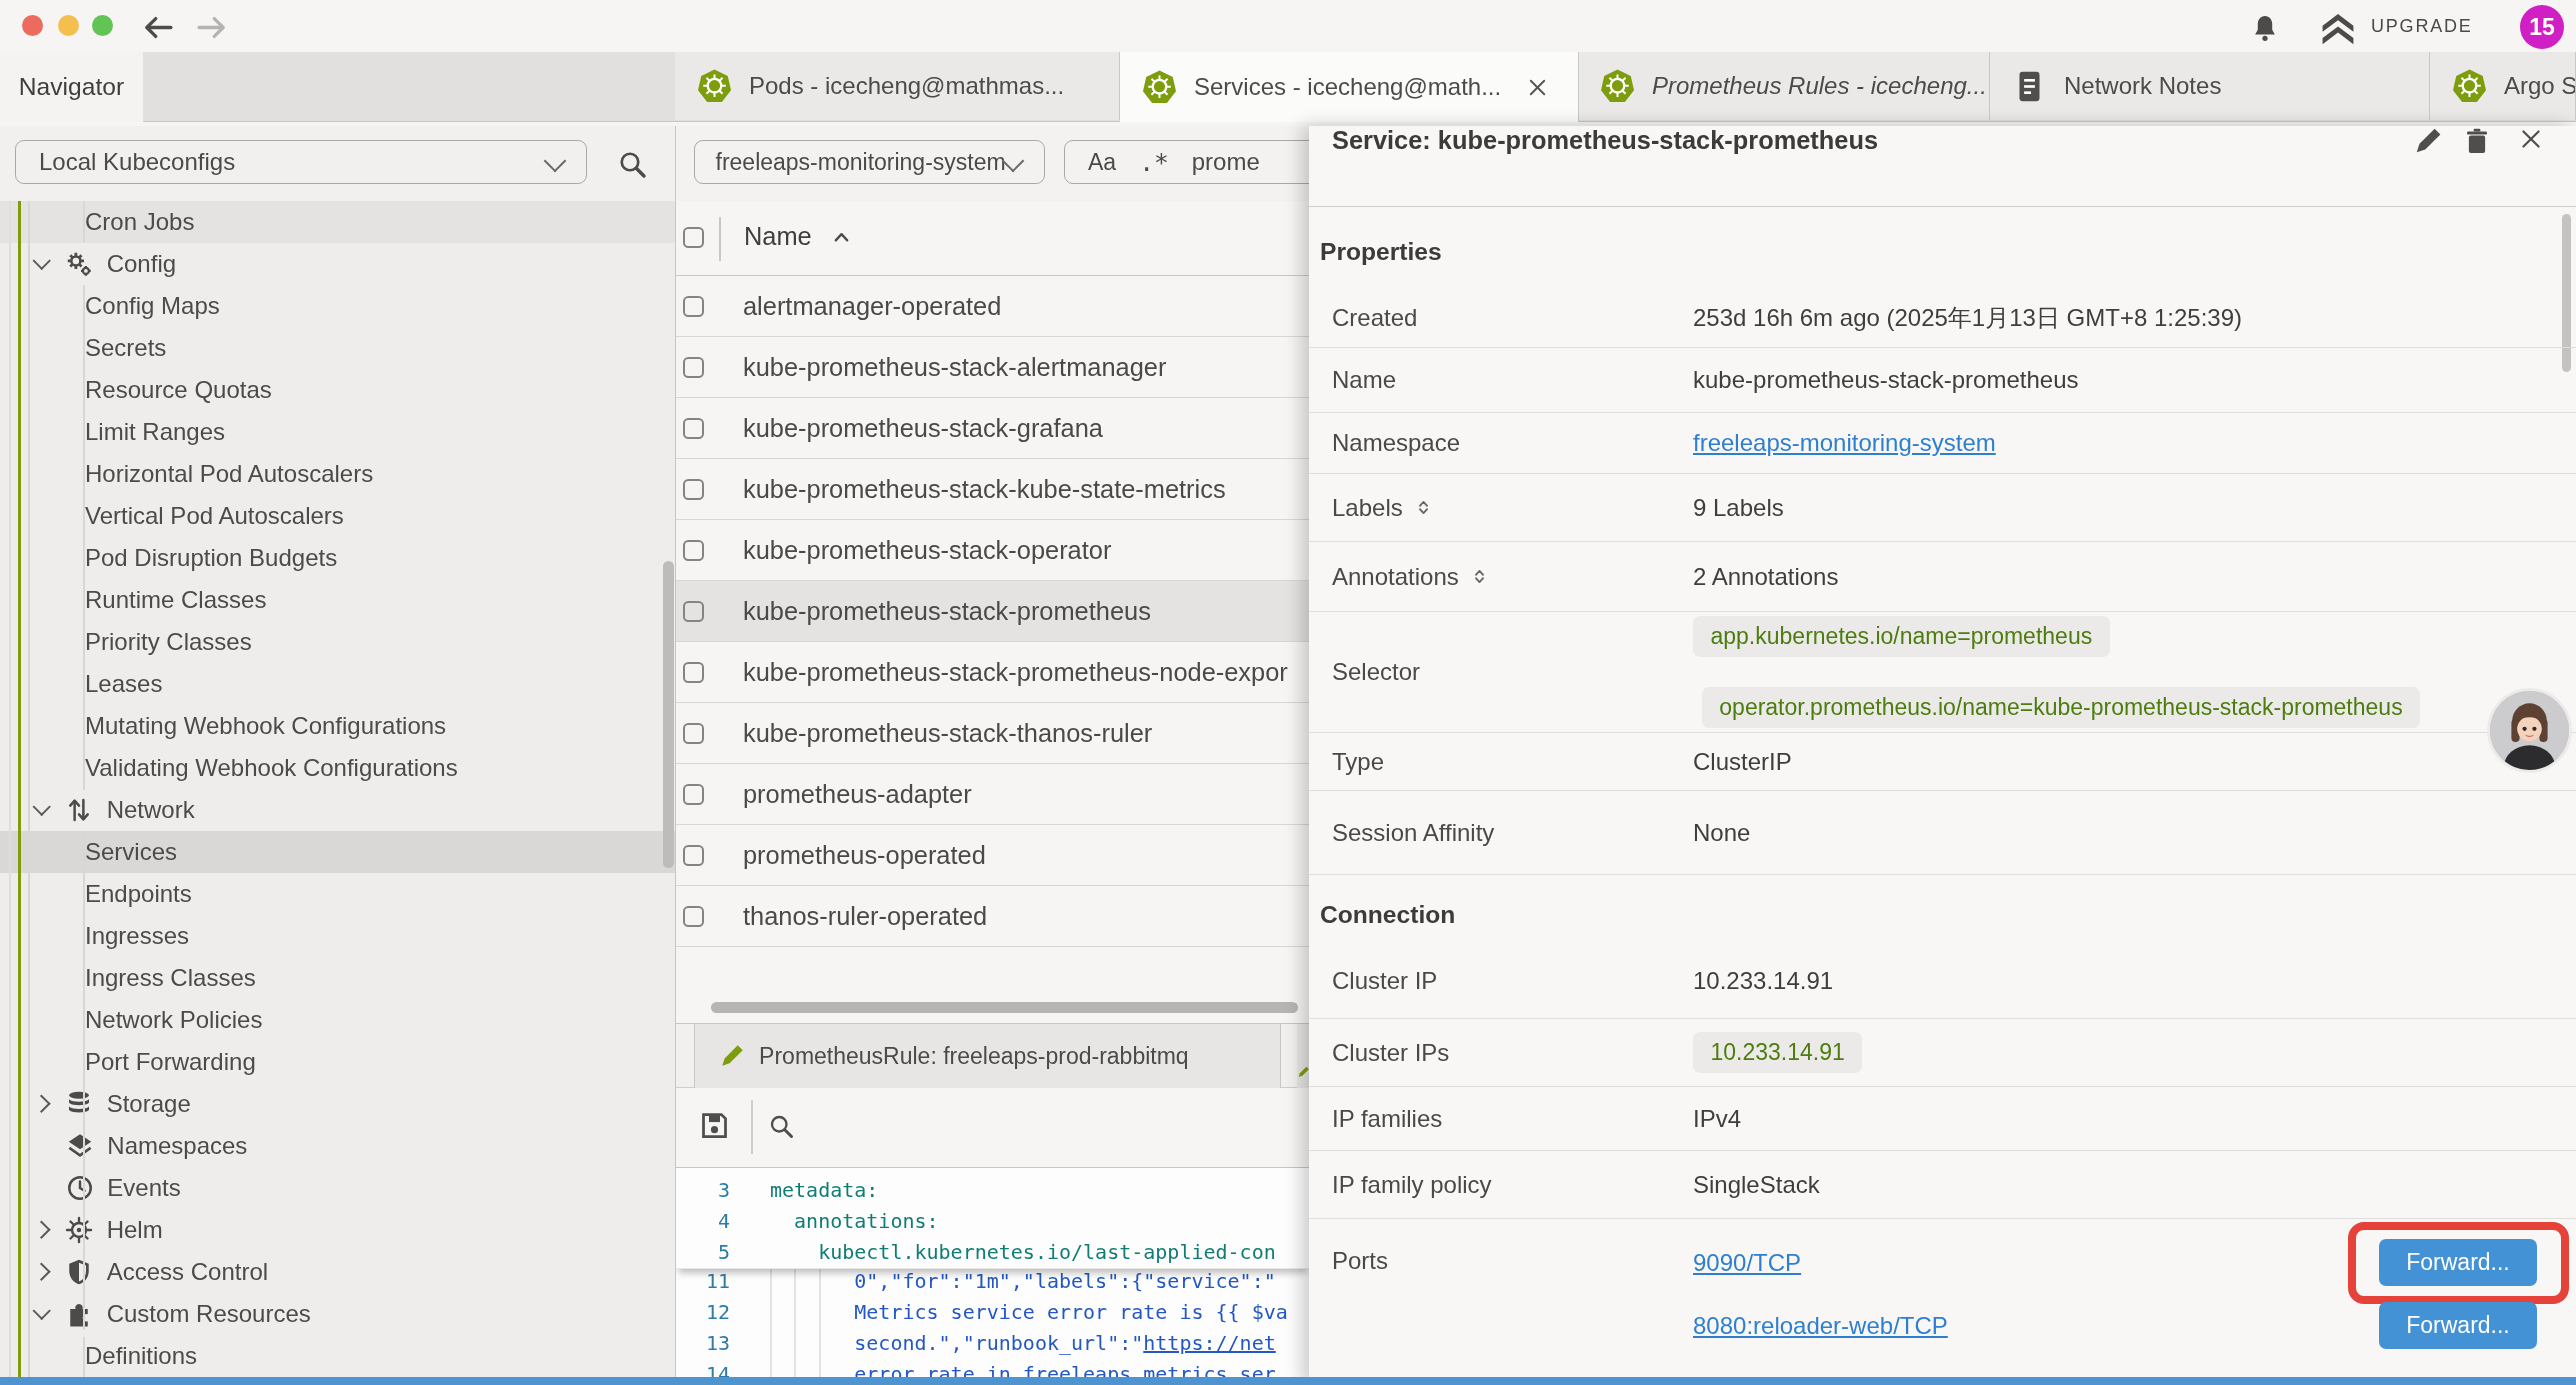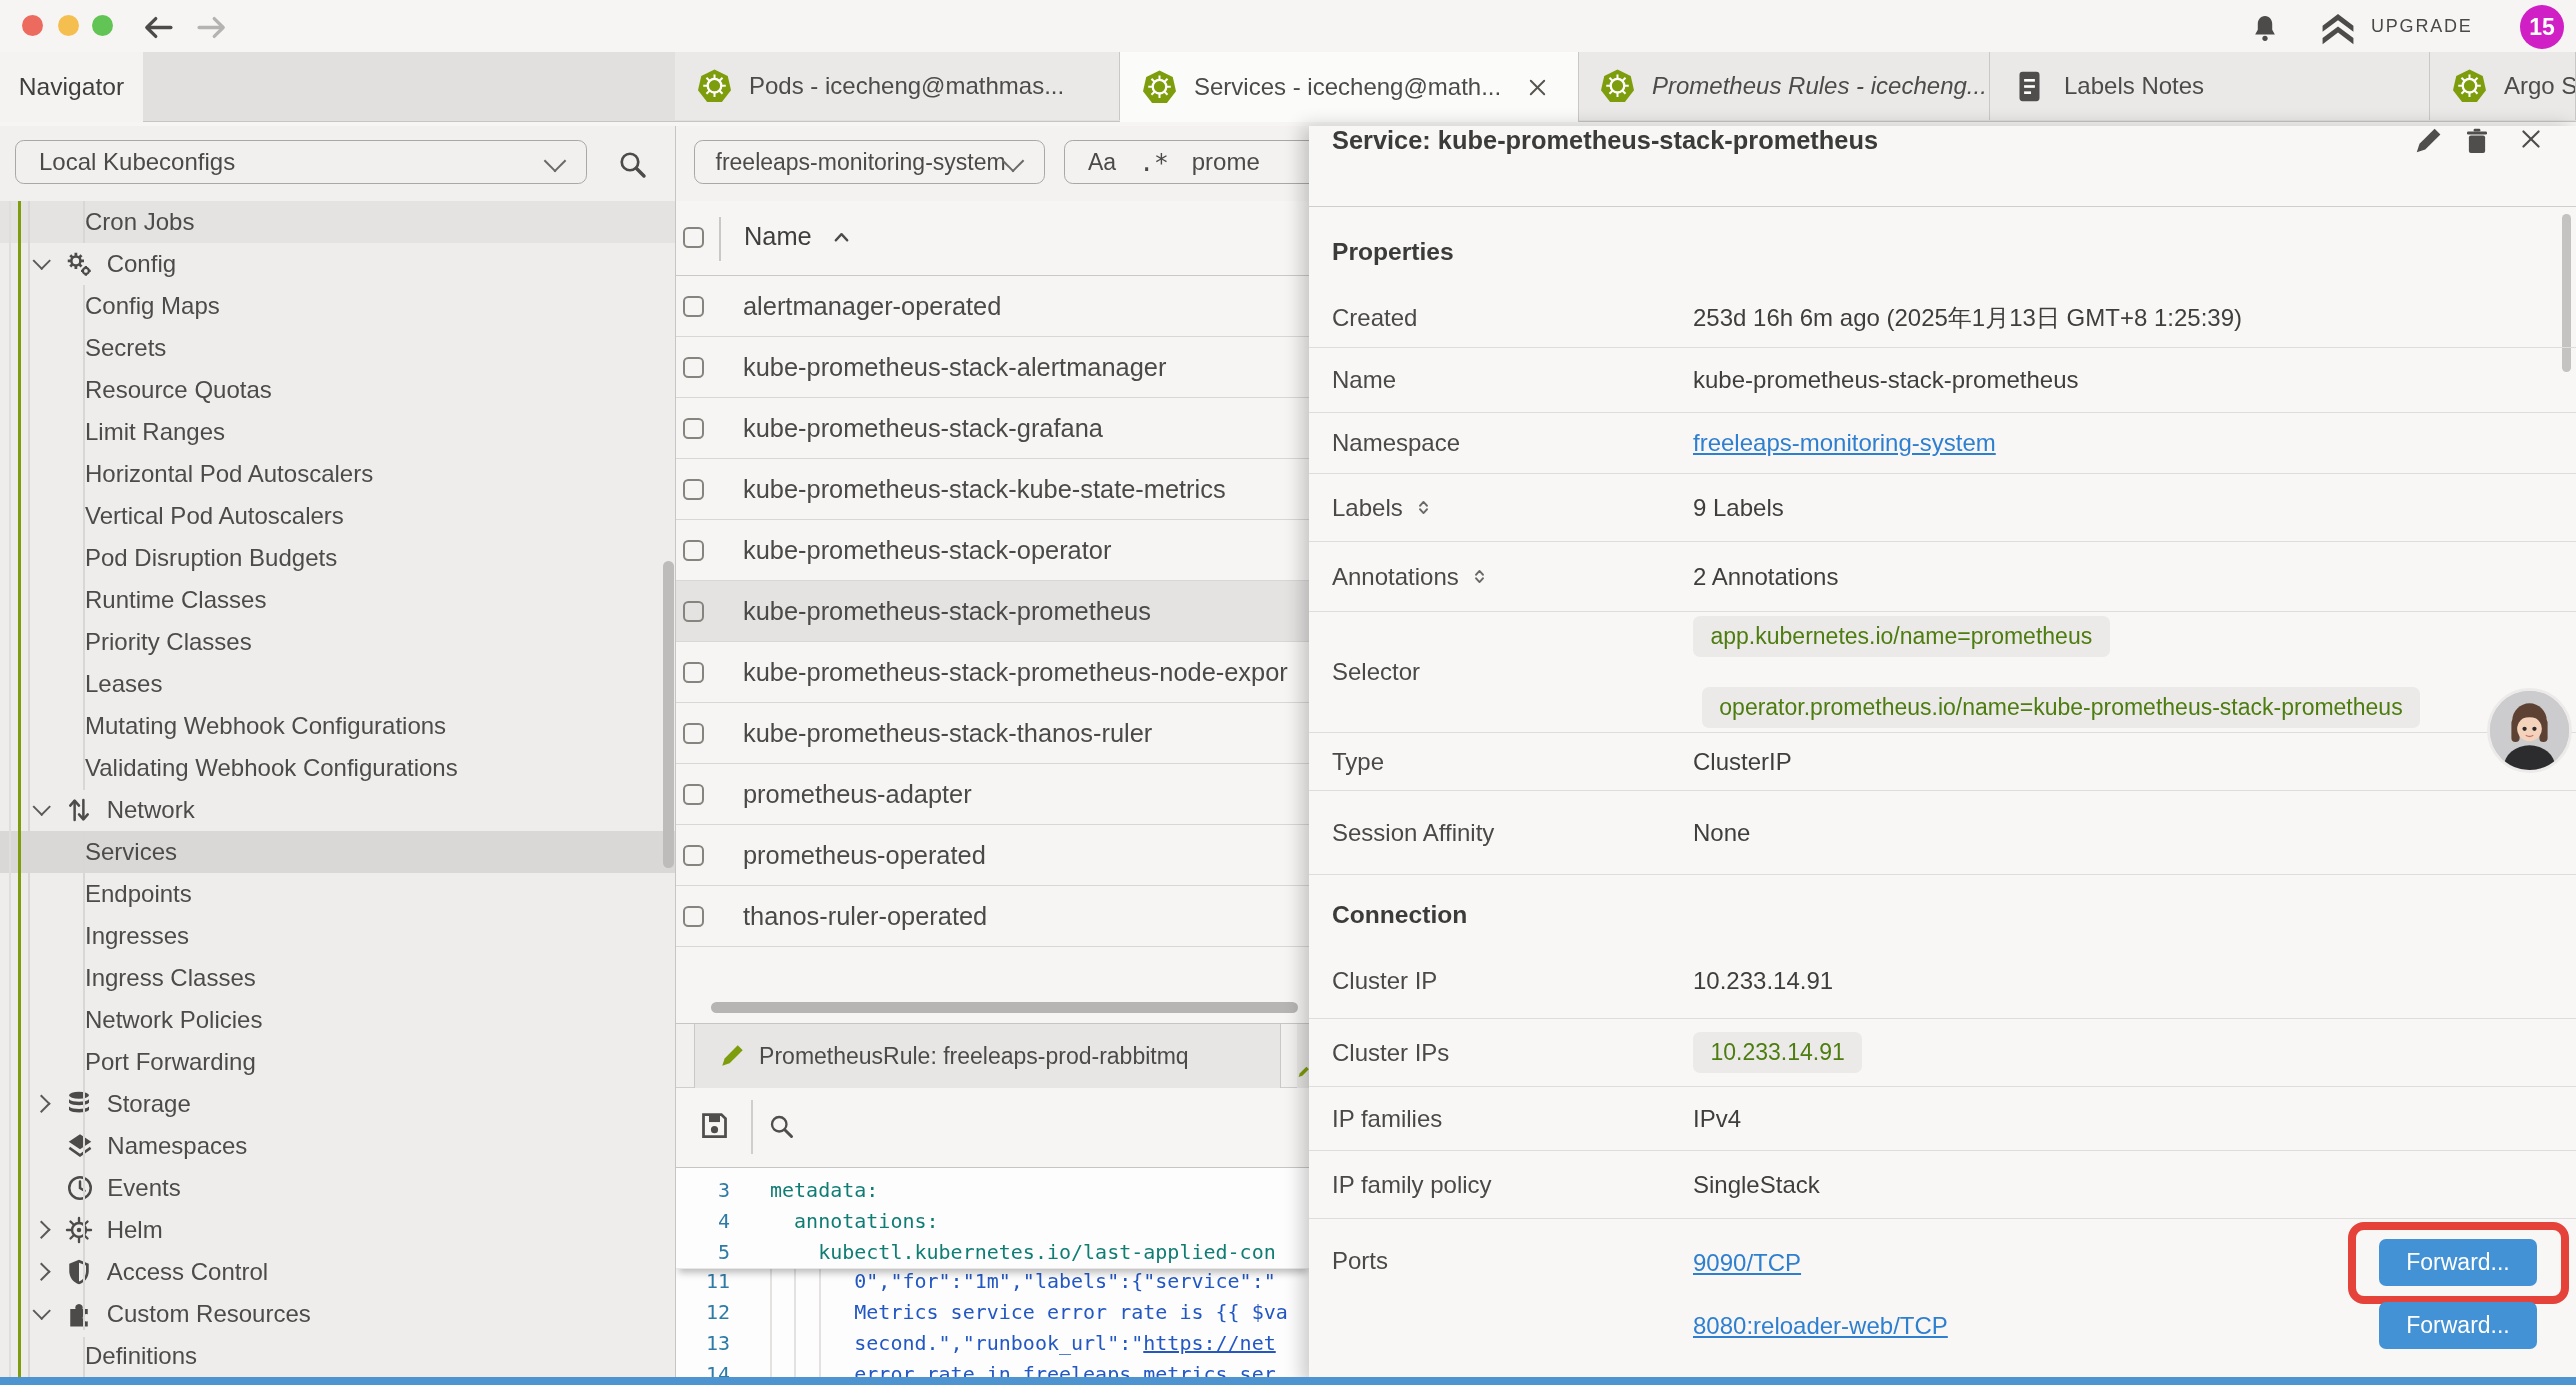--- a/index.html
+++ b/index.html
@@ -359,7 +359,7 @@
               <use href="#sym-doc"></use>
             </svg>
           </span>
-          <span class="tlabel">Labels Notes</span>
+          <span class="tlabel">Network Notes</span>
         </div>
         <div class="tab" style="left: 2430px; width: 146px;">
           <span class="k8s" style="color: rgb(79, 78, 77);">

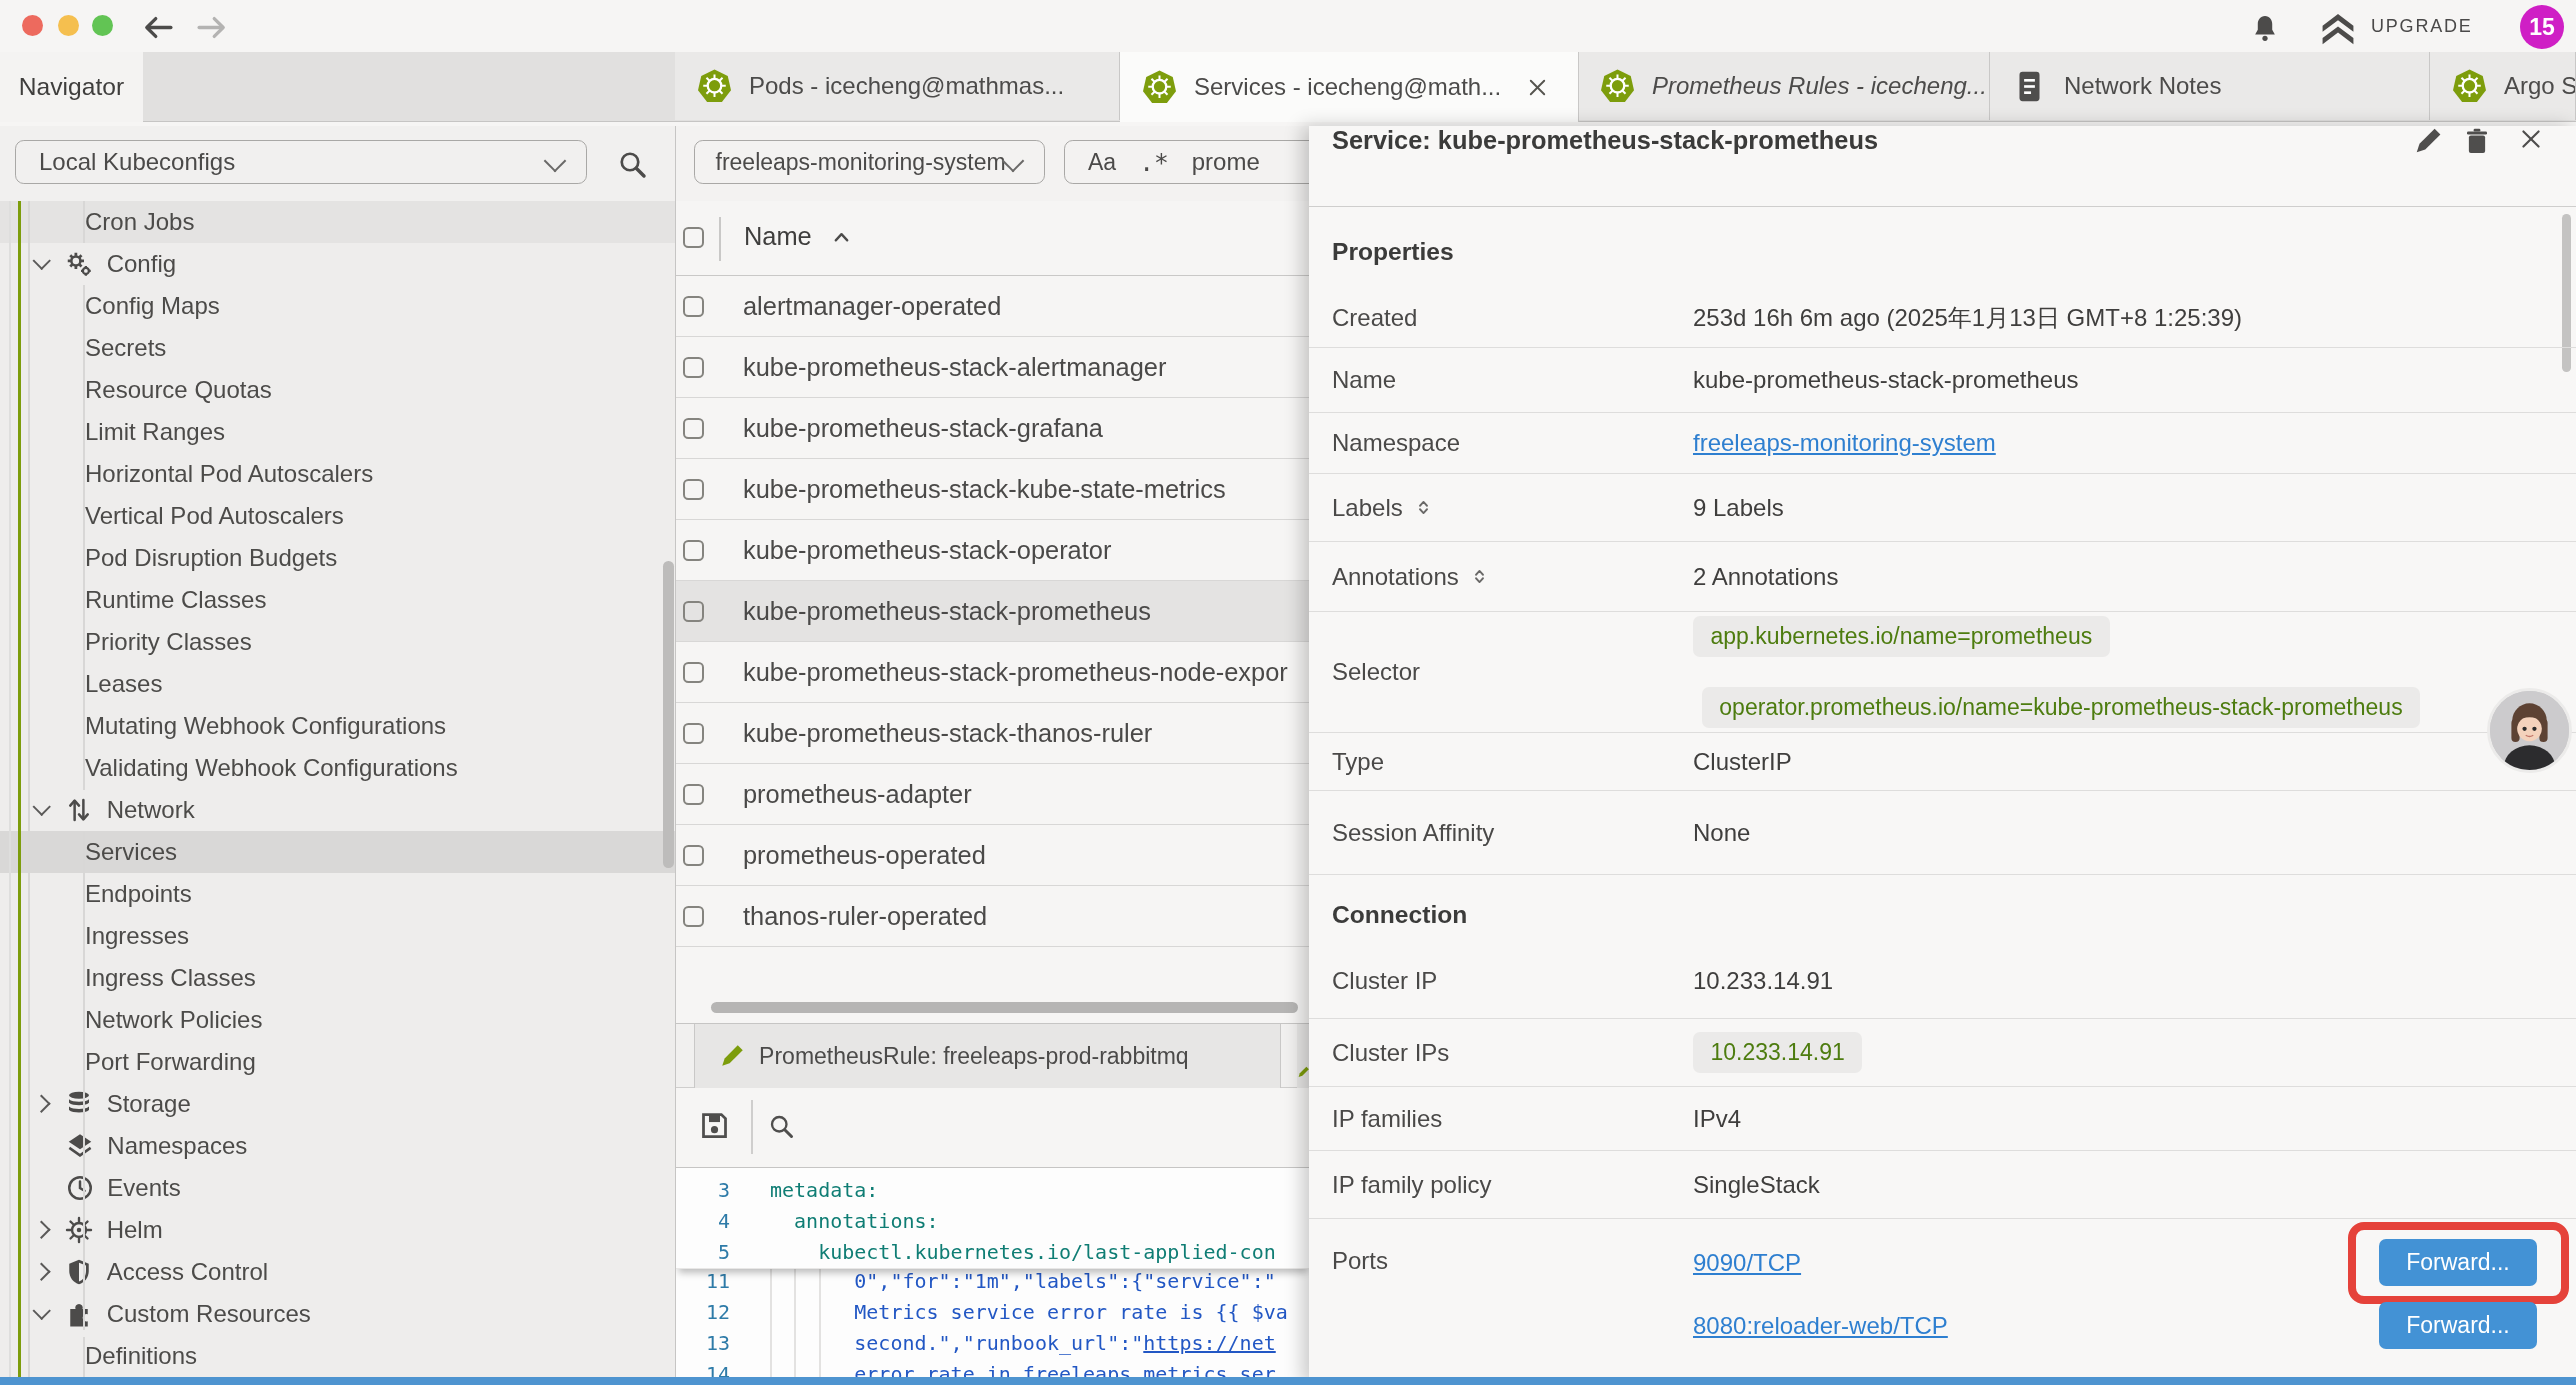--- a/index.html
+++ b/index.html
@@ -108,7 +108,7 @@
   #d-edit{margin-right:19px;} #d-del{margin-right:26px;} #d-close{margin-right:32px;width:26px;height:26px;}
   #d-thumb{position:absolute;right:5.3px;top:88px;width:8.8px;height:158px;border-radius:4.4px;background:#c4c3c2;}
   #dbody{position:absolute;left:0;top:81px;width:1267px;height:1178px;overflow:hidden;}
-  .dheading{font-size:24.6px;font-weight:bold;color:#3b3b3a;padding-left:23px;}
+  .dheading{font-size:24.6px;font-weight:bold;color:#3b3b3a;padding-left:11px;}
   #h-props{margin-top:30px;height:30px;line-height:30px;margin-bottom:21px;}
   #h-conn{margin-top:26px;height:28px;line-height:28px;margin-bottom:14px;}
   .drow{display:grid;grid-template-columns:361px 1fr;align-items:center;padding-left:23px;

